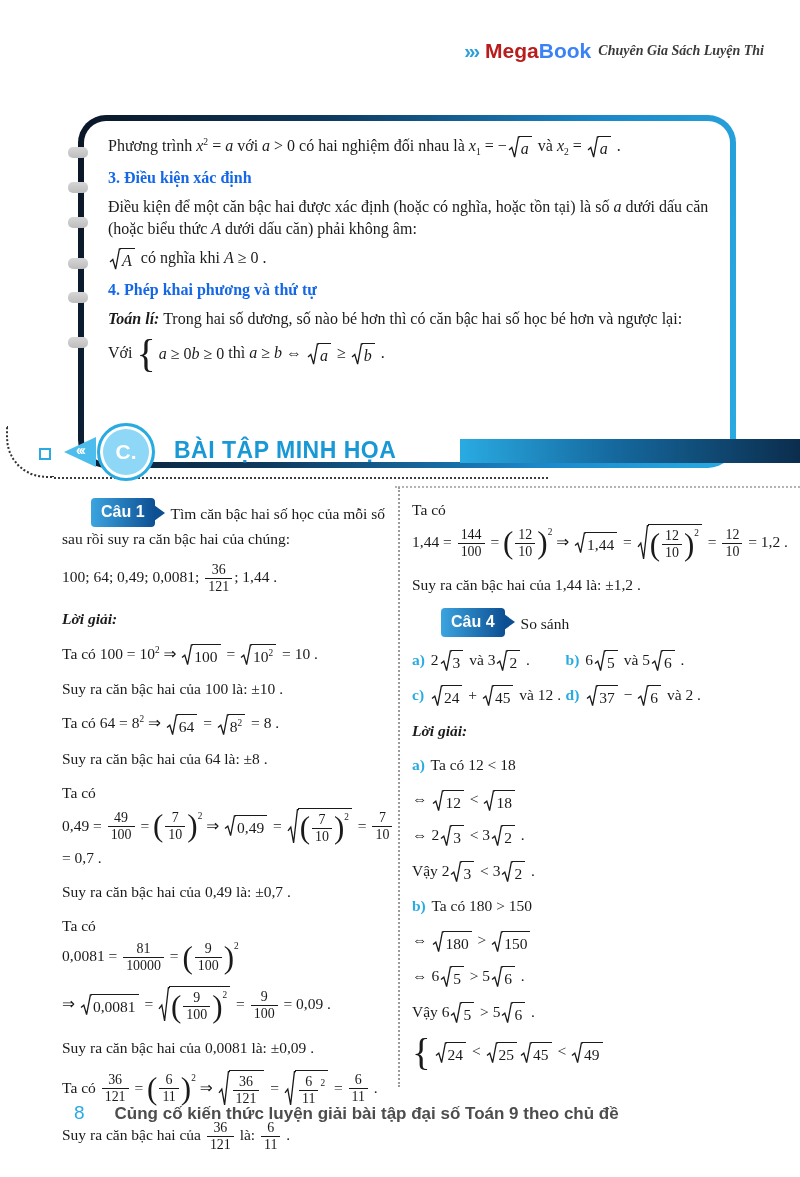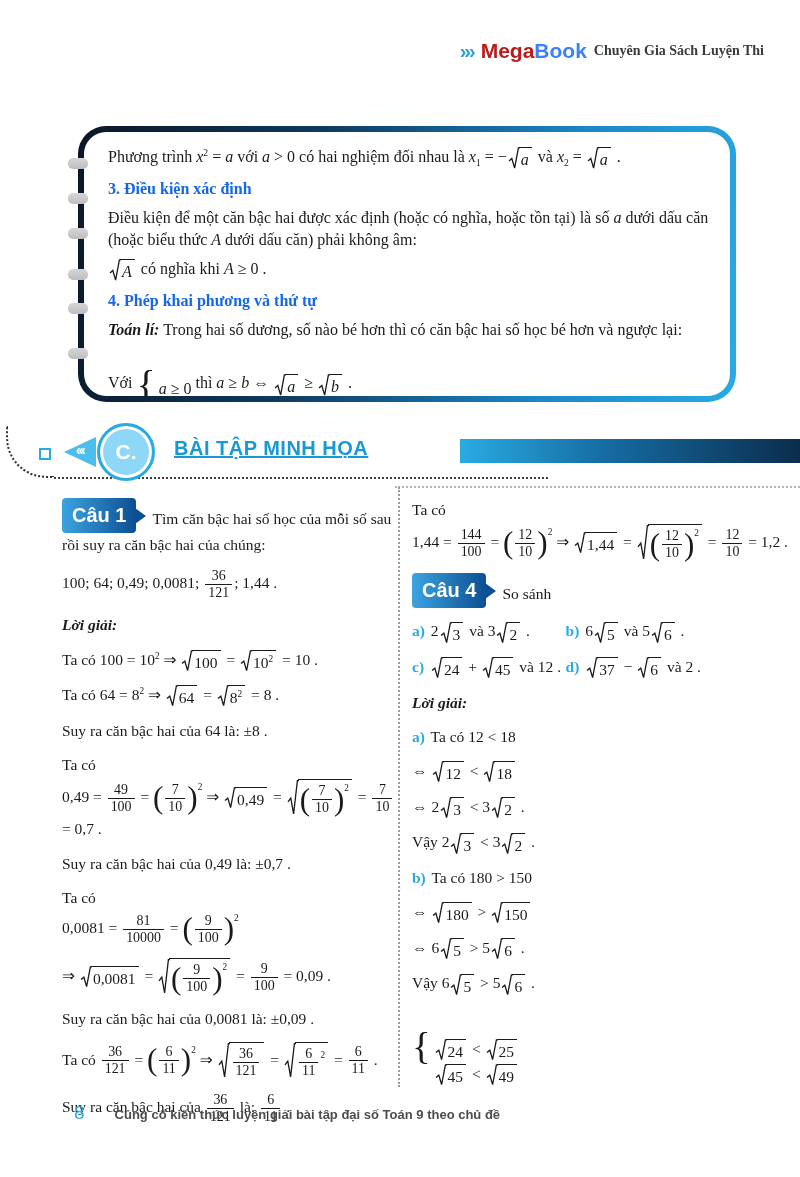--- a/index.html
+++ b/index.html
@@ -13,7 +13,7 @@
         font-size:20px;letter-spacing:-2px;line-height:1;}
   .brand{font-family:"Liberation Sans",sans-serif;font-size:21px;font-weight:bold;line-height:1;}
   .brand .mega{color:#b91c1c;} .brand .book{color:#3b82f6;}
-  .tagline{font-weight:bold;font-size:14px;color:#3a3a3a;}
+  .tagline{font-style:italic;font-weight:bold;font-size:14px;color:#3a3a3a;}
 
   
   .theory{position:absolute;left:78px;top:126px;width:658px;height:276px;border-radius:28px;

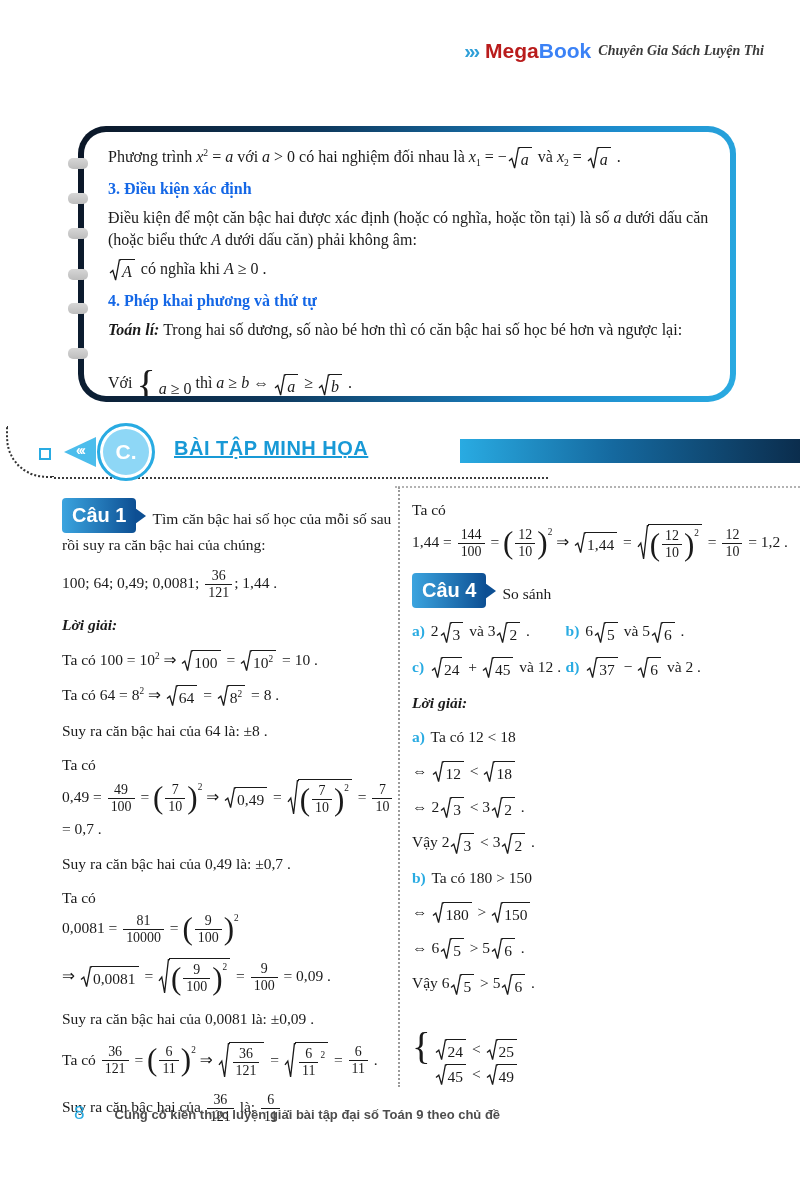--- a/index.html
+++ b/index.html
@@ -16,7 +16,7 @@
   .tagline{font-style:italic;font-weight:bold;font-size:14px;color:#3a3a3a;}
 
   
-  .theory{position:absolute;left:78px;top:126px;width:658px;height:276px;border-radius:28px;
+  .theory{position:absolute;left:78px;top:115px;width:658px;height:353px;border-radius:28px;
           background:linear-gradient(100deg,#0b1626 0%,#0e3a5f 35%,#1b86c8 72%,#2aabe2 100%);}
   .theory-inner{position:absolute;inset:6px;background:#fff;border-radius:22px;
                 padding:8px 16px 6px 24px;overflow:hidden;}

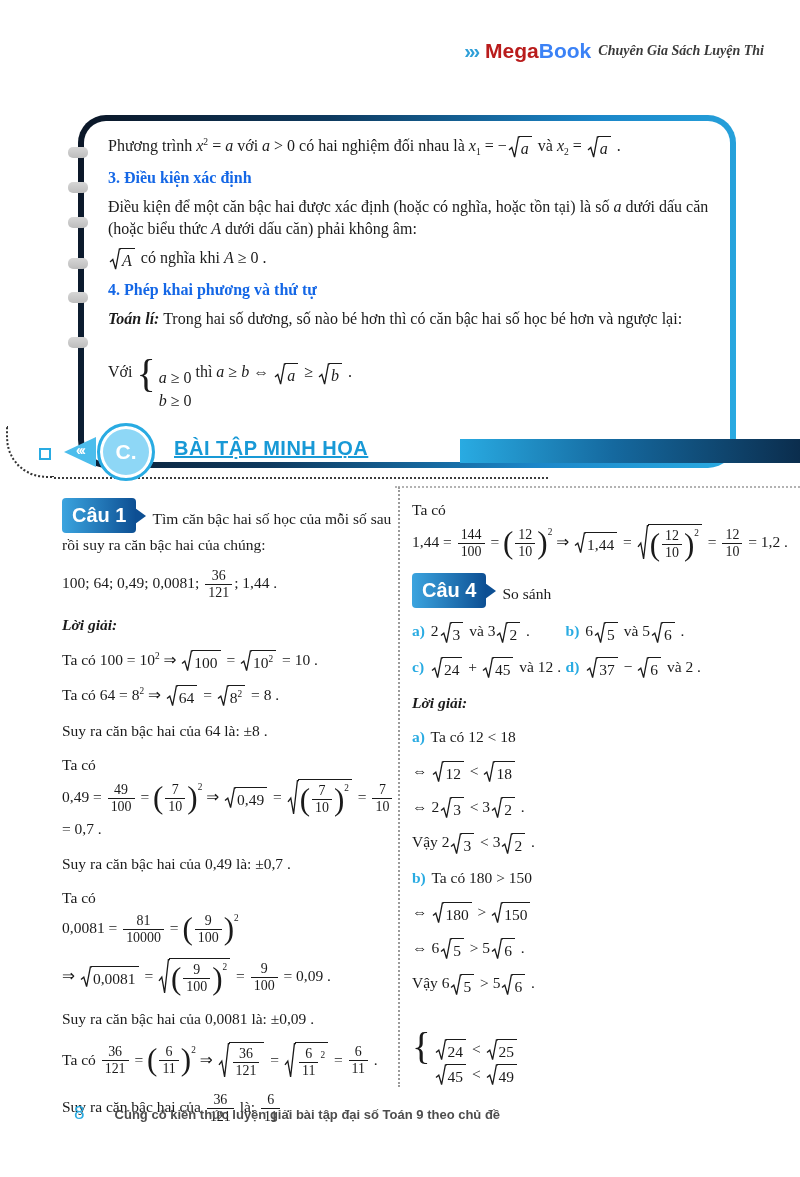--- a/index.html
+++ b/index.html
@@ -91,7 +91,7 @@
   .frac + sup{vertical-align:.9em;}
   .cases{display:inline-flex;align-items:center;vertical-align:middle;}
   .brace{font-size:2.5em;font-weight:400;line-height:.9;margin-right:3px;}
-  .rows{display:inline-flex;flex-direction:column;row-gap:2px;text-align:left;margin-top:32px;}
+  .rows{display:inline-flex;flex-direction:row;row-gap:2px;text-align:left;}
   .crow{line-height:1.3;}
 
   

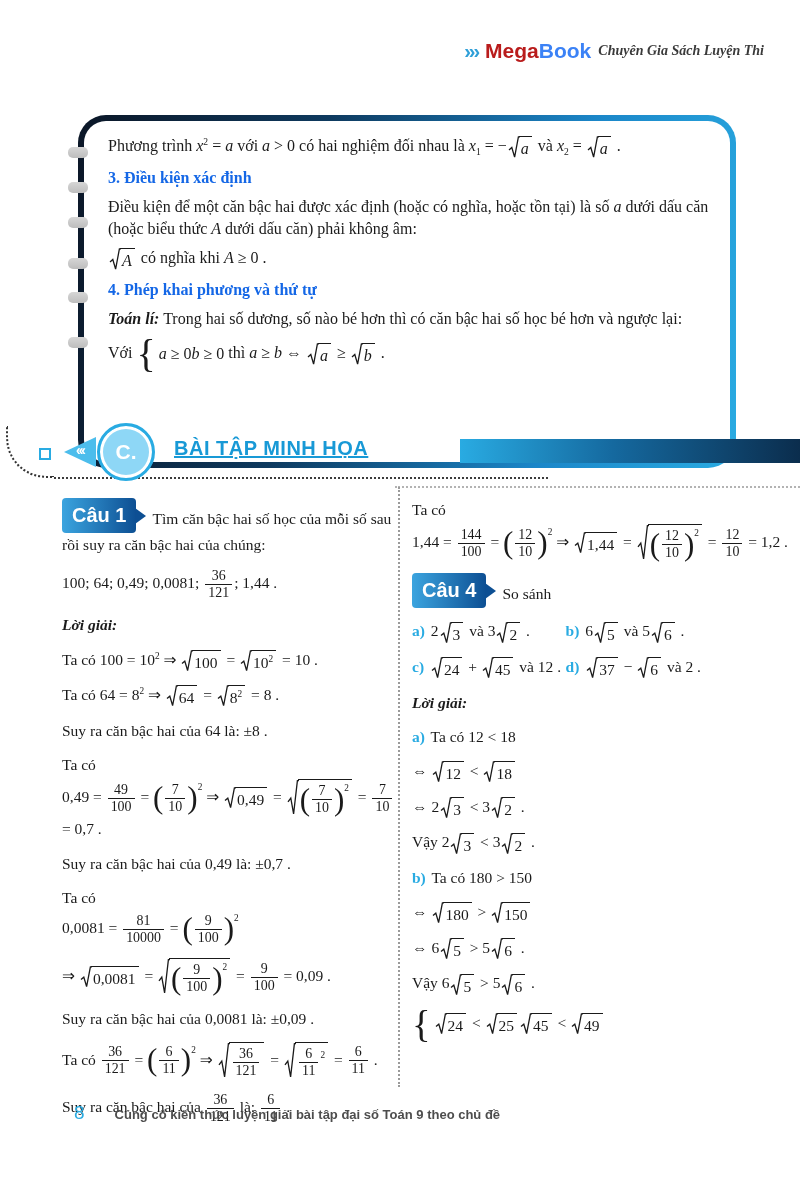--- a/index.html
+++ b/index.html
@@ -43,7 +43,7 @@
           display:flex;align-items:center;justify-content:center;z-index:3;
           color:#fff;font-family:"Liberation Sans",sans-serif;font-weight:bold;font-size:21px;}
   .sec-title{position:absolute;left:174px;top:13px;font-family:"Liberation Sans",sans-serif;
-             font-weight:bold;font-size:20px;color:#1899d6;letter-spacing:.5px;text-decoration:underline;}
+             font-weight:bold;font-size:23px;color:#1899d6;letter-spacing:.5px;}
   .sec-bar{position:absolute;left:460px;top:15px;width:340px;height:24px;
            background:linear-gradient(90deg,#29abe2 0%,#15699f 45%,#0b2d4d 100%);}
 

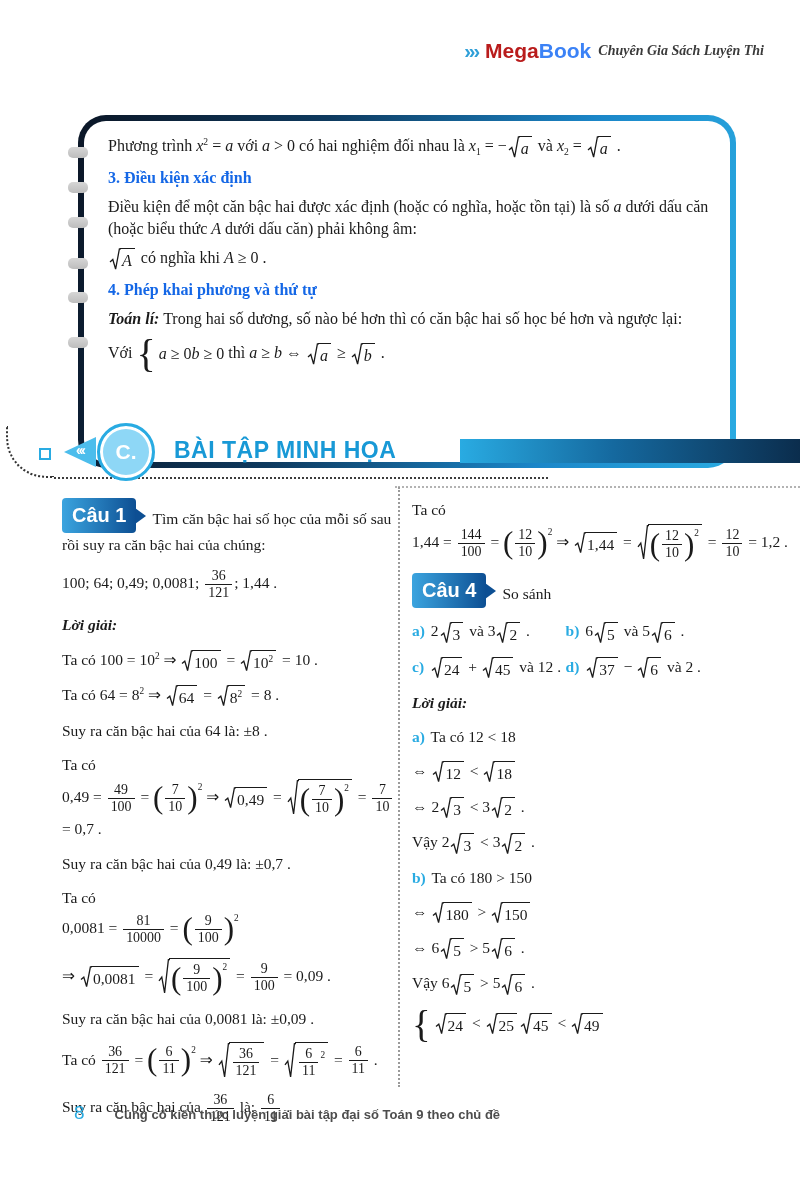--- a/index.html
+++ b/index.html
@@ -65,8 +65,8 @@
   
   .cau-badge{display:inline-block;position:relative;margin-right:16px;vertical-align:2px;
              background:linear-gradient(90deg,#3ba4df,#0d4f93);color:#fff;
-             font-family:"Liberation Sans",sans-serif;font-weight:bold;font-size:20px;
-             padding:2px 10px 3px;border-radius:4px;}
+             font-family:"Liberation Sans",sans-serif;font-weight:bold;font-size:16px;
+             padding:2px 10px 3px;border-radius:4px;margin-left:29px;}
   .cau-badge::after{content:'';position:absolute;right:-10px;top:50%;transform:translateY(-50%);
              border-top:8px solid transparent;border-bottom:8px solid transparent;
              border-left:11px solid #0d4f93;}

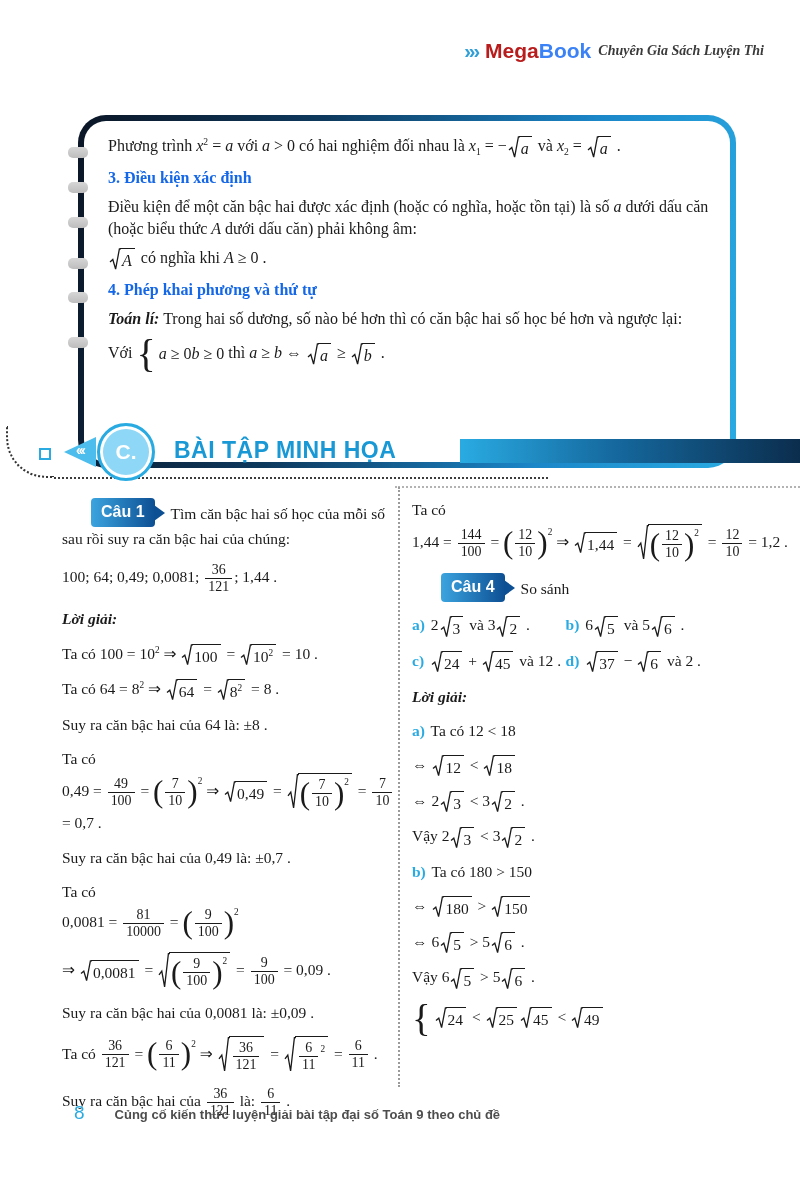--- a/index.html
+++ b/index.html
@@ -340,6 +340,7 @@
               <span class="bparen">)</span>
             </span><sup class="hi">2</sup></span>
         </span> = <span class="frac"><span class="num">12</span><span class="den">10</span></span> = 1,2 .</p>
+      <p class="ln">Suy ra căn bậc hai của  1,44  là:  ±1,2 .</p>
       <p class="ln"><span class="cau-badge">Câu 4</span>So sánh</p>
       <p class="ln row2">
         <span class="col2"><span class="key">a)</span> 2<span class="sqrt">

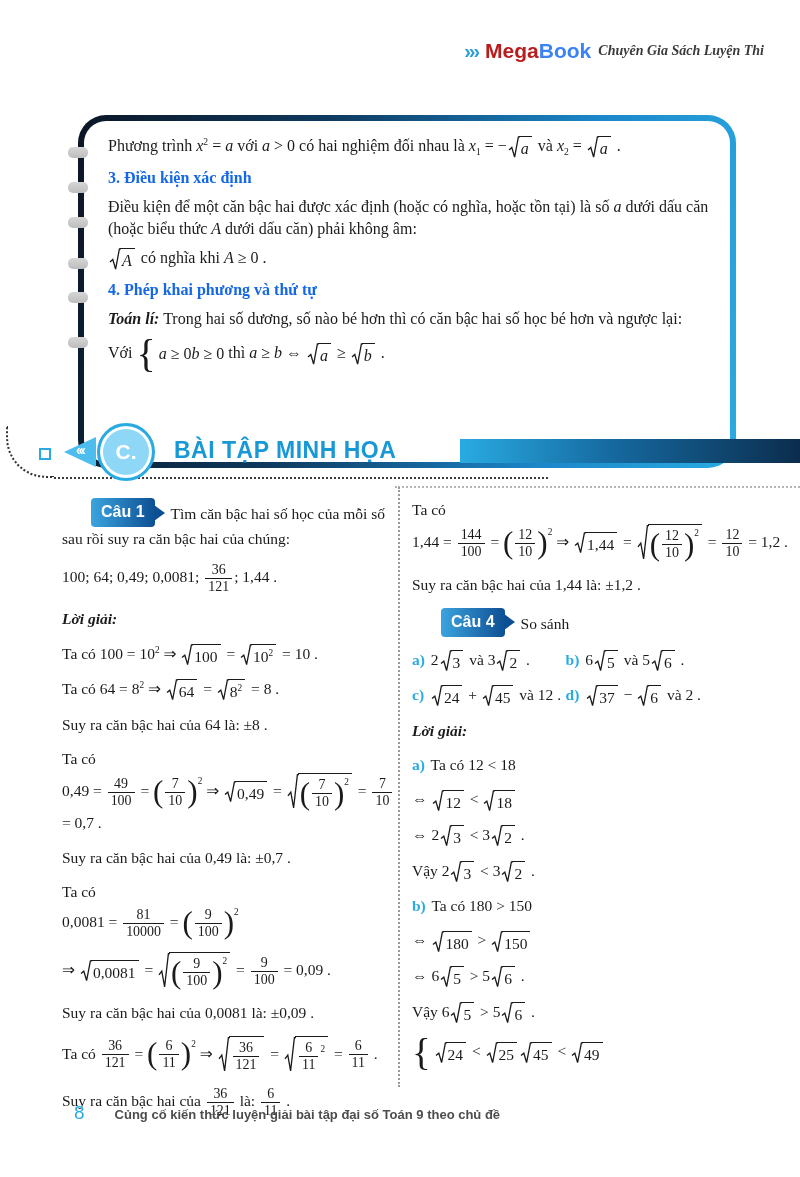--- a/index.html
+++ b/index.html
@@ -206,6 +206,7 @@
           </span>
           <span class="radicand">10<sup>2</sup></span>
         </span> = 10 .</p>
+      <p class="ln">Suy ra căn bậc hai của 100 là:  ±10 .</p>
       <p class="ln">Ta có 64 = 8<sup>2</sup> ⇒ <span class="sqrt">
           <span class="radw">
             <svg viewBox="0 0 12 24" preserveAspectRatio="none">

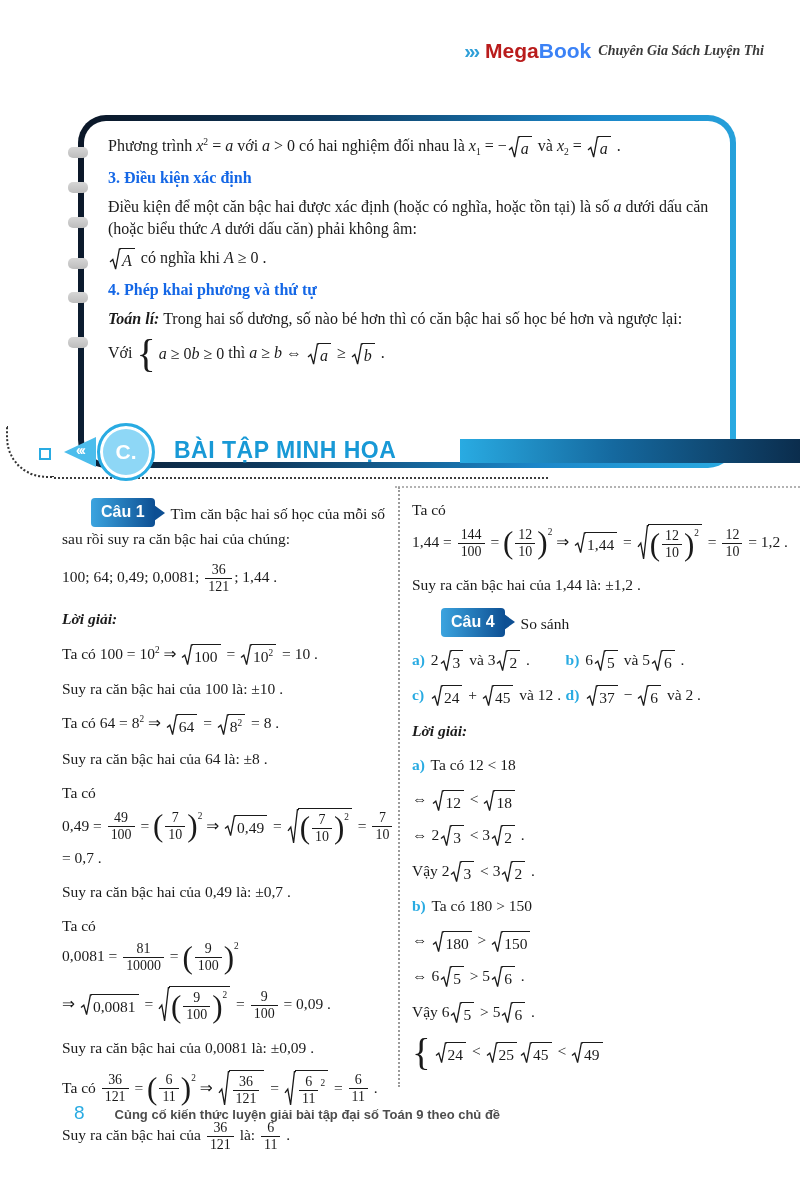--- a/index.html
+++ b/index.html
@@ -97,7 +97,7 @@
   
   .footer{position:absolute;left:74px;top:1102px;display:flex;align-items:baseline;gap:30px;}
   .pagenum{color:#29abe2;font-family:"Liberation Sans",sans-serif;font-size:19px;}
-  .caption{font-family:"Liberation Sans",sans-serif;font-size:13px;font-weight:bold;color:#4d4d4d;}
+  .caption{font-family:"Liberation Sans",sans-serif;font-size:17px;font-weight:bold;color:#4d4d4d;}
 </style>
 </head>
 <body>

